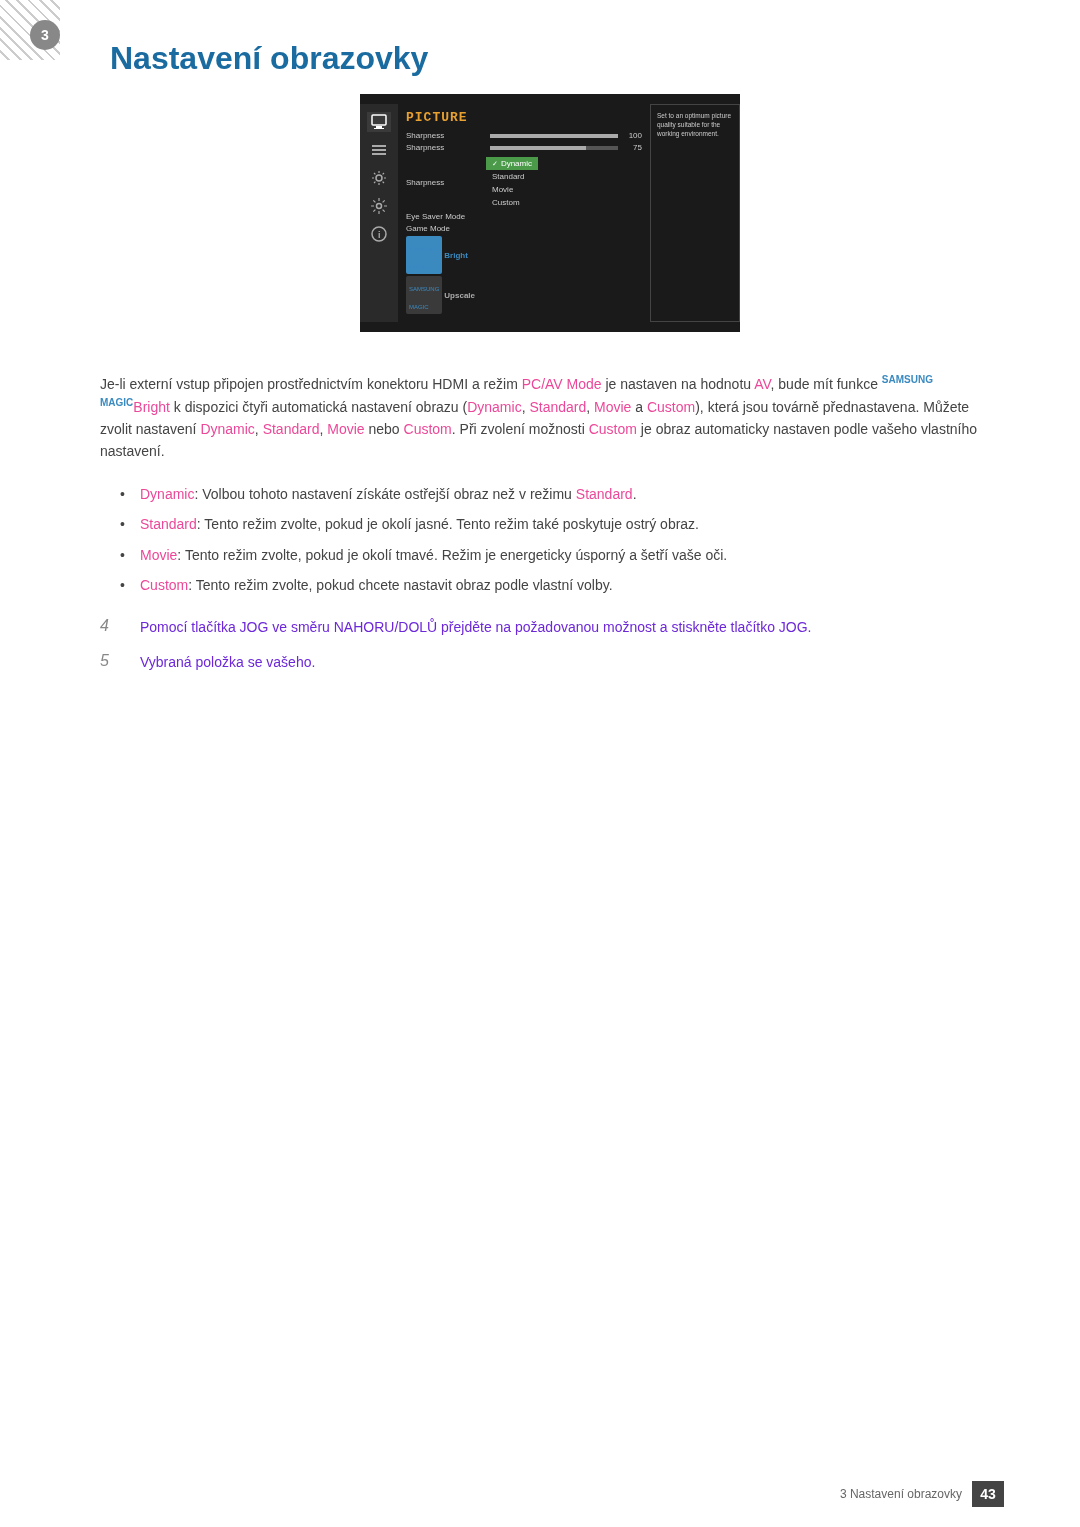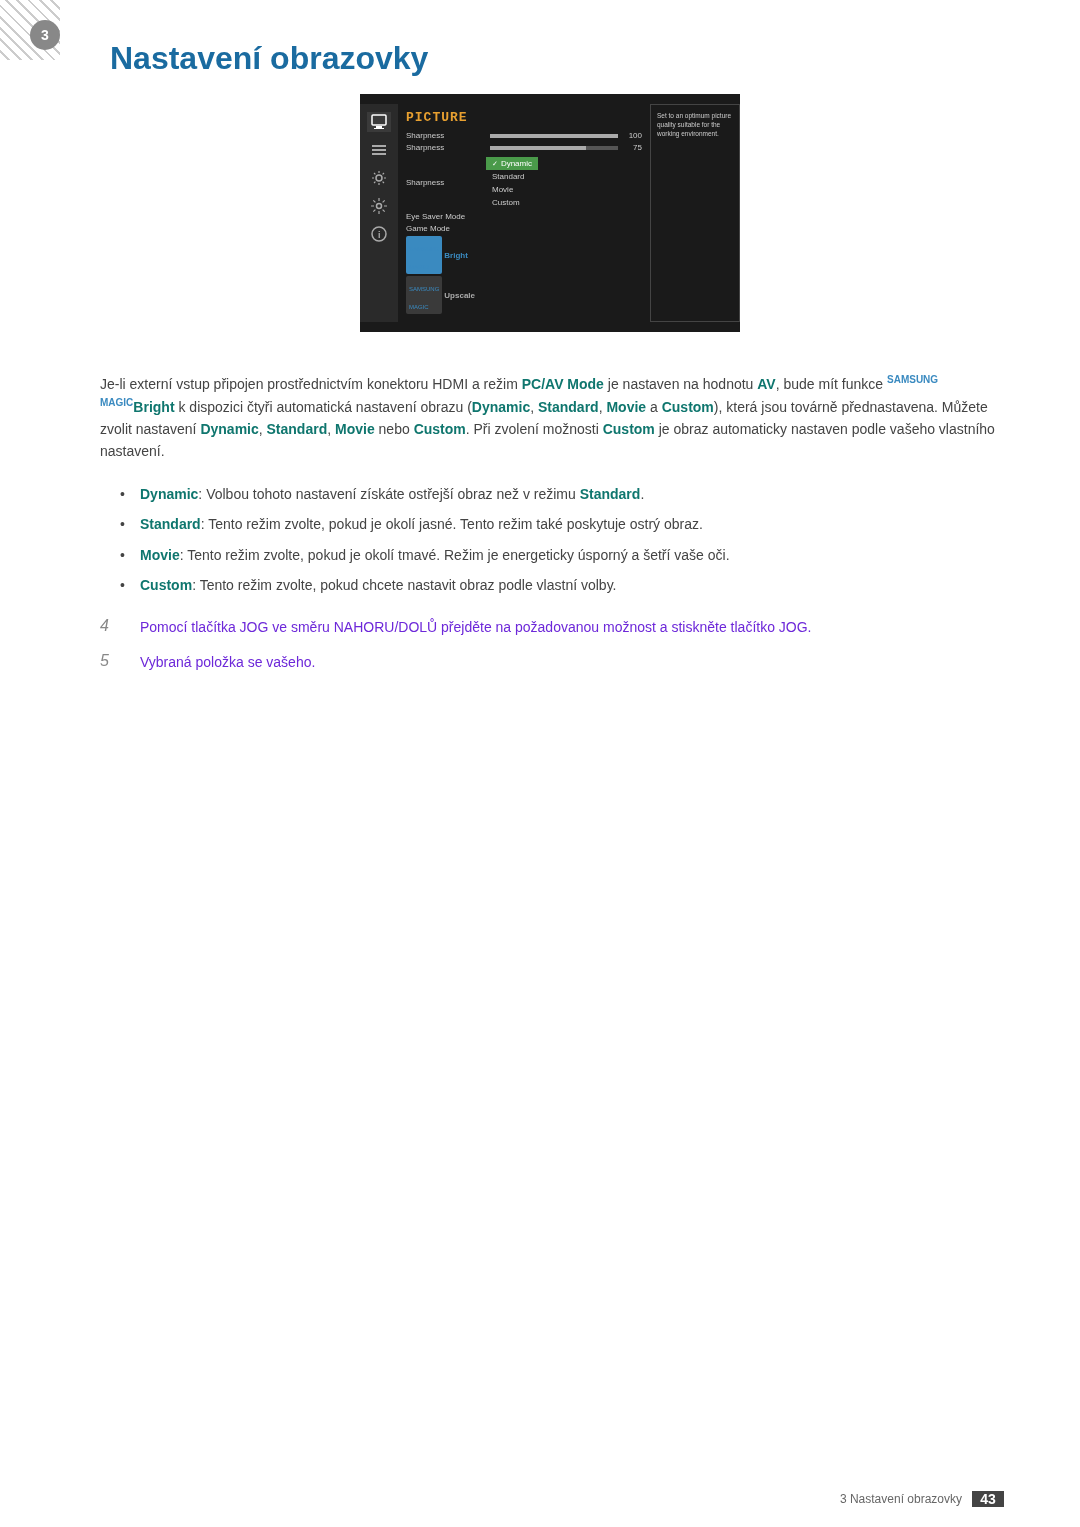--- a/index.html
+++ b/index.html
@@ -219,8 +219,8 @@
     }
 
     .bold-text {
-      font-weight: bold;
-      color: #0f766e;
+      font-weight: normal;
+      color: #ec4899;
     }
 
     

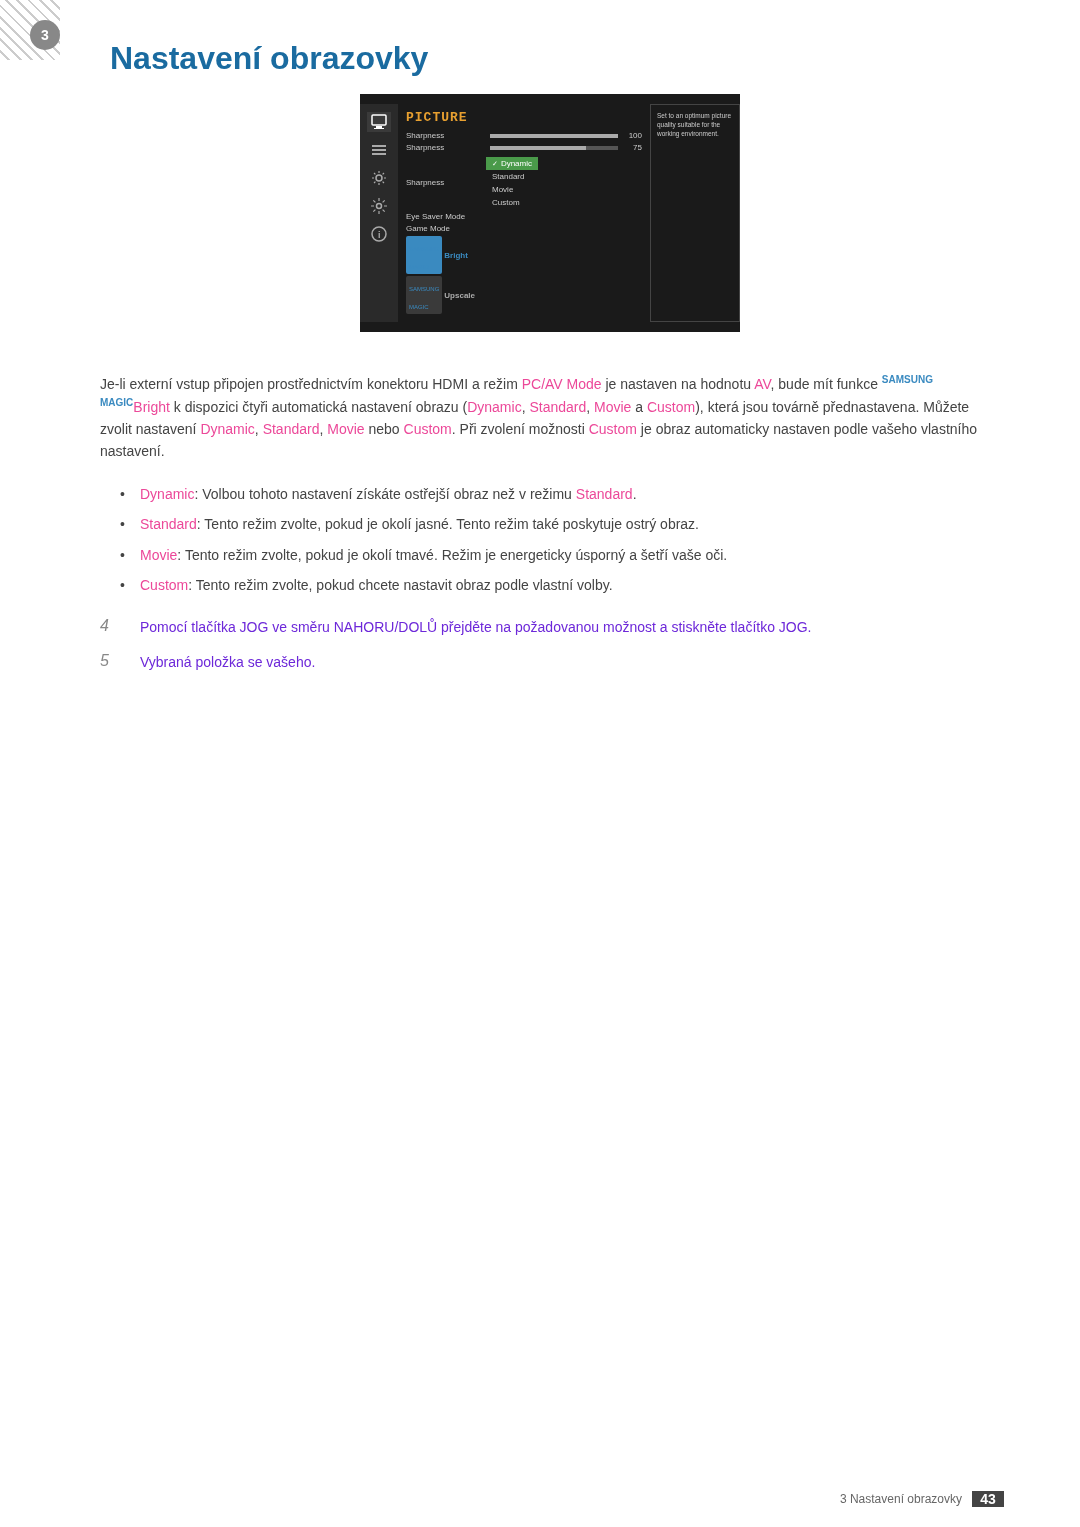--- a/index.html
+++ b/index.html
@@ -287,7 +287,7 @@
       font-size: 14px;
       font-weight: bold;
       width: 32px;
-      height: 16px;
+      height: 26px;
       display: flex;
       align-items: center;
       justify-content: center;

